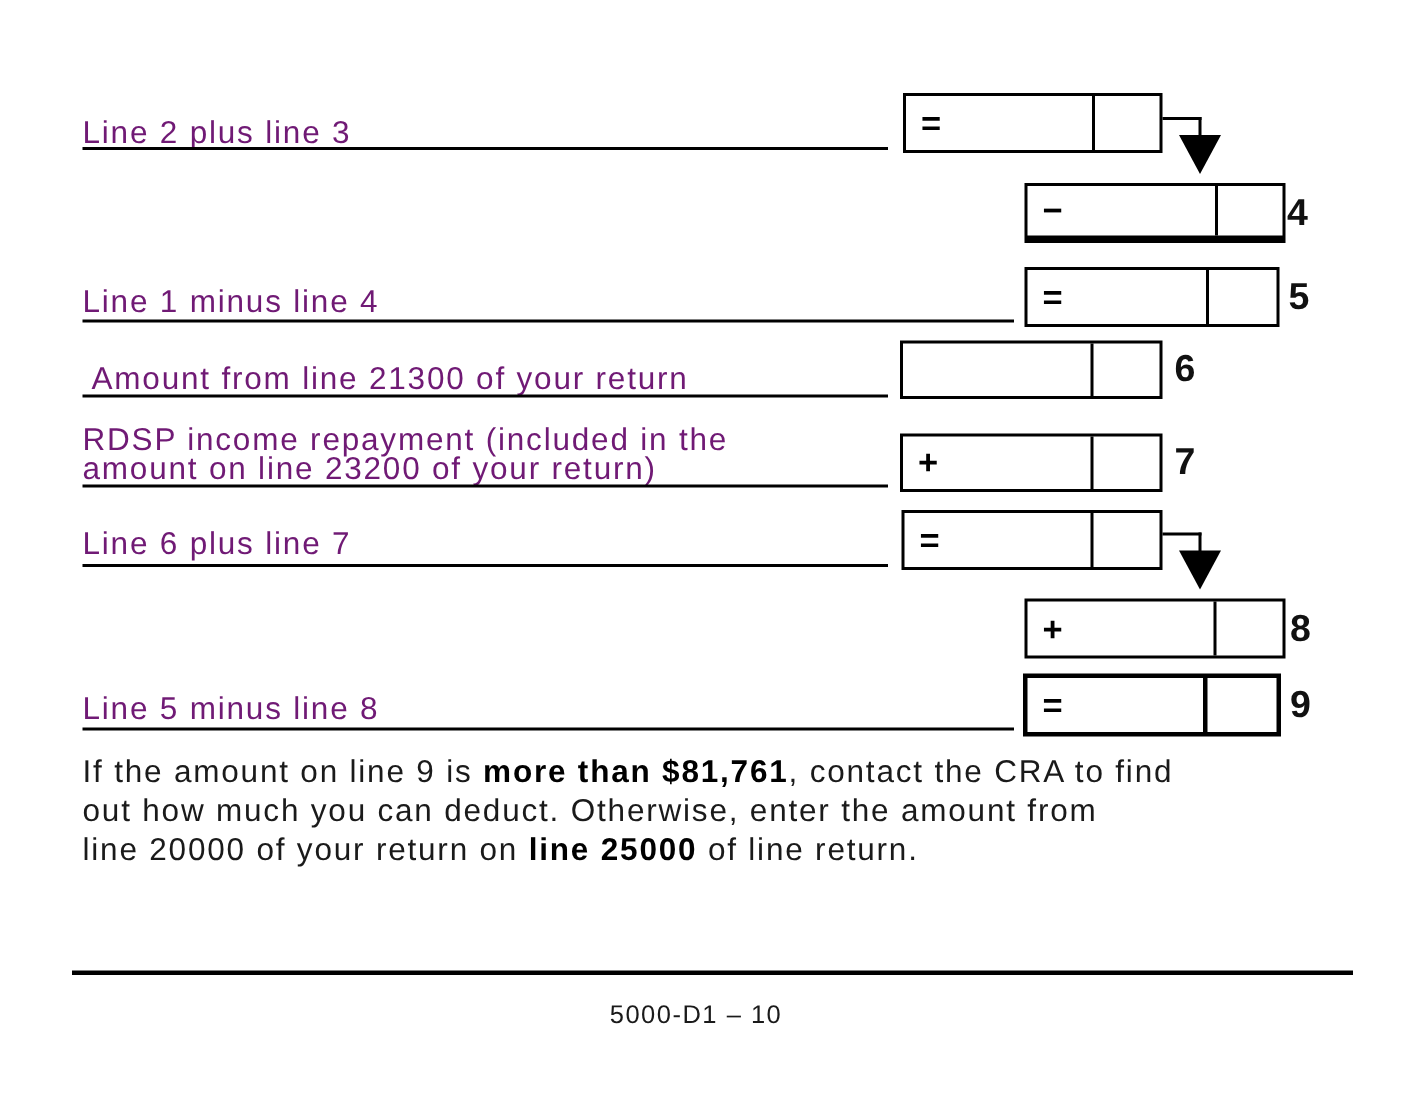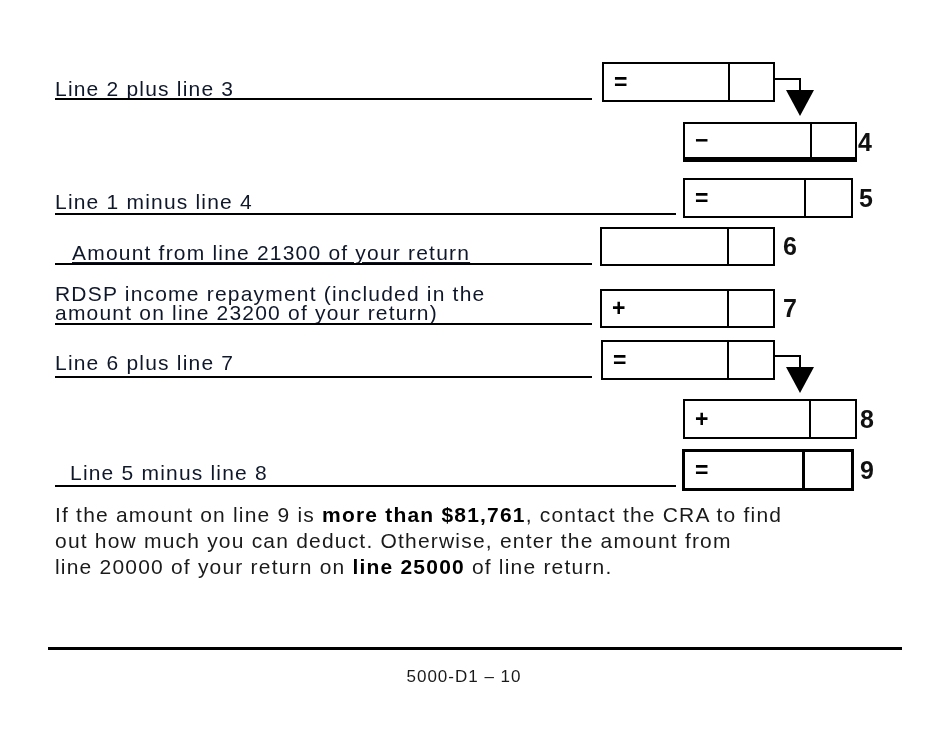--- a/index.html
+++ b/index.html
@@ -10,7 +10,7 @@
   }
   .lbl{
     position:absolute;font-size:21px;line-height:25px;letter-spacing:1.2px;
-    color:#0f172a;white-space:nowrap;
+    color:#701a75;white-space:nowrap;
   }
   .rule{position:absolute;height:2px;background:#000;}
   .amt-box{

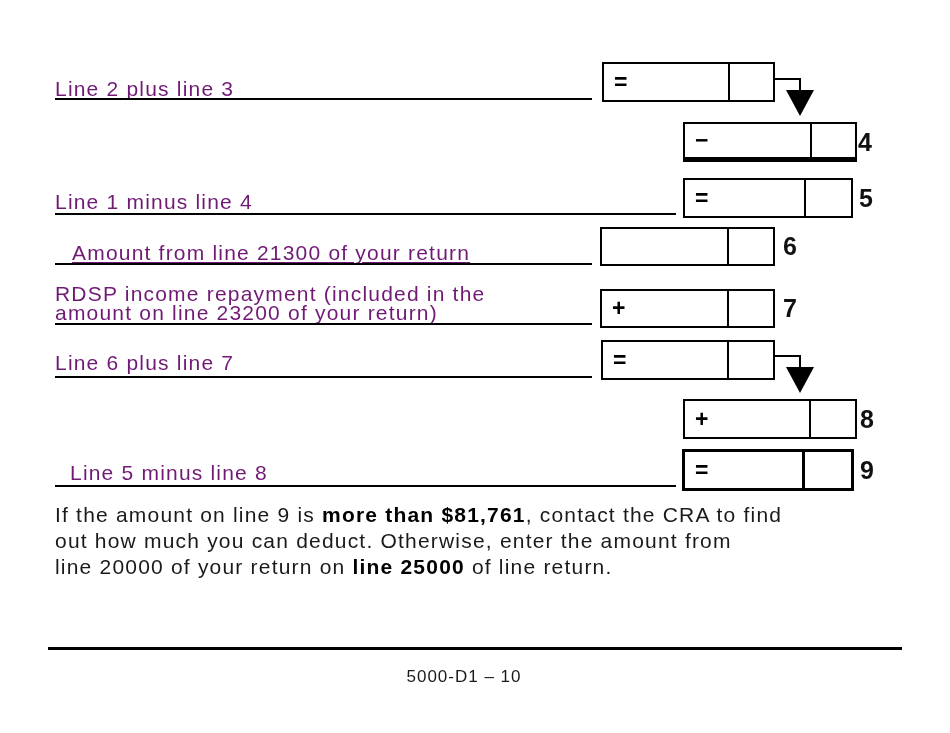--- a/index.html
+++ b/index.html
@@ -86,7 +86,7 @@
   </div>
   <div class="line-no" style="left:859px;top:186px;">5</div>
 
-  <div class="lbl" style="left:72px;top:240px;text-decoration:underline;">Amount from line 21300 of your return</div>
+  <div class="lbl" style="left:61px;top:240px;">Amount from line 21300 of your return</div>
   <div class="rule" style="left:55px;top:263px;width:537px;"></div>
   <div class="amt-box" style="left:600px;top:227px;width:175px;height:39px;">
     <div class="cell-dollars">

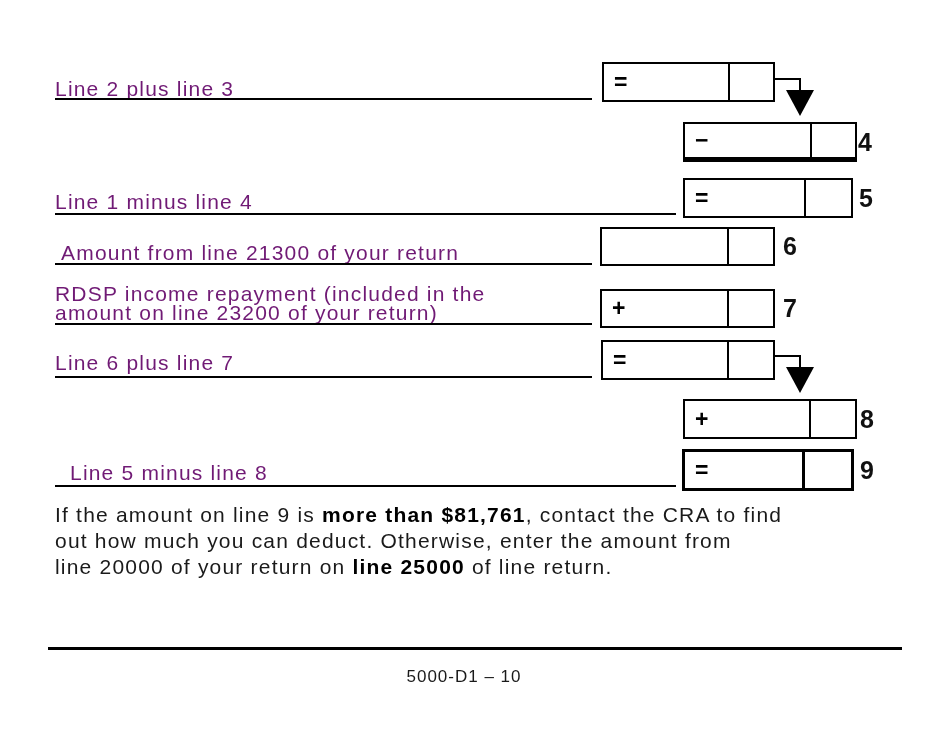--- a/index.html
+++ b/index.html
@@ -132,7 +132,7 @@
   </div>
   <div class="line-no" style="left:860px;top:407px;">8</div>
 
-  <div class="lbl" style="left:55px;top:460px;margin-left:15px;">Line 5 minus line 8</div>
+  <div class="lbl" style="left:55px;top:460px;">Line 5 minus line 8</div>
   <div class="rule" style="left:55px;top:485px;width:621px;"></div>
   <div class="amt-box thick" style="left:682px;top:449px;width:172px;height:42px;">
     <div class="cell-dollars">

